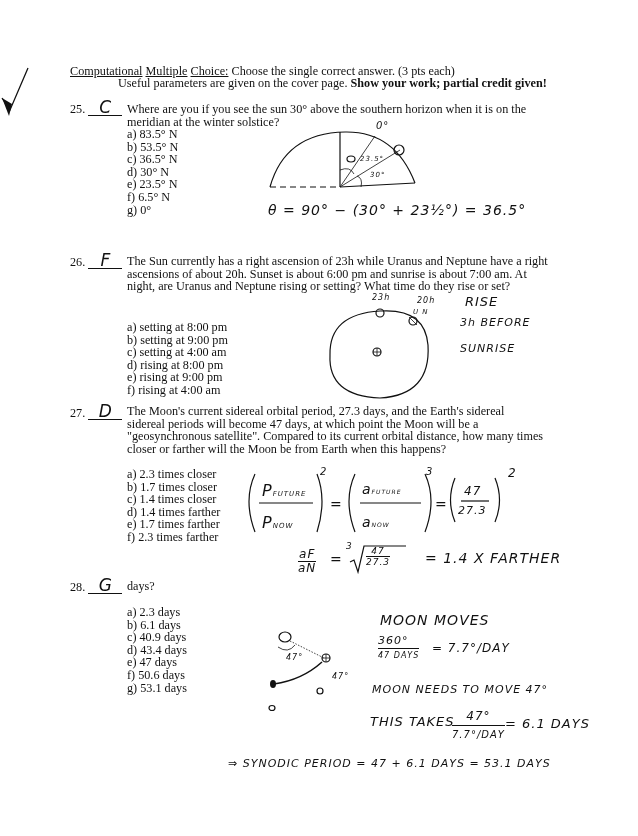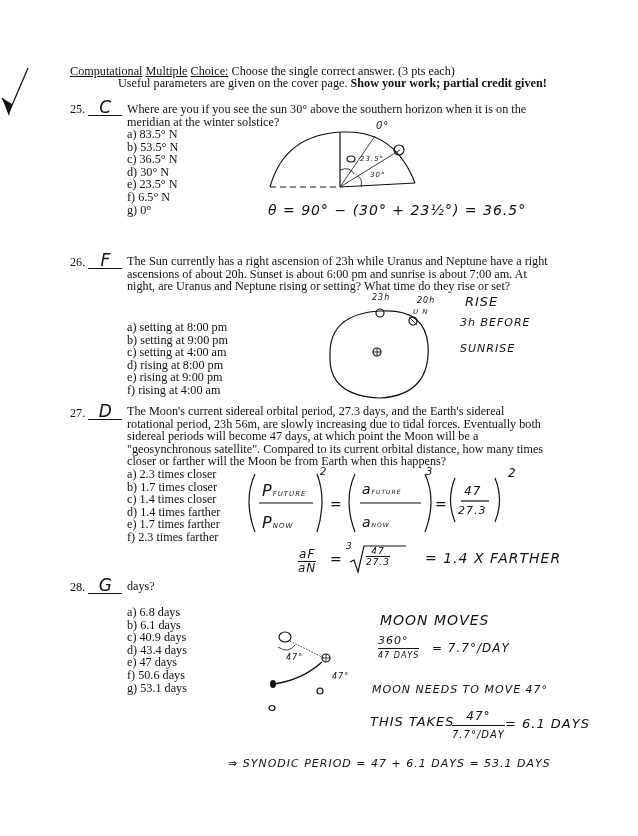--- a/index.html
+++ b/index.html
@@ -110,7 +110,6 @@
 </div>
 <div class="abs txt" style="left:127px;top:405px;">
   <div>The Moon's current sidereal orbital period, 27.3 days, and the Earth's sidereal</div>
-  <div>rotational period, 23h 56m, are slowly increasing due to tidal forces.  Eventually both</div>
   <div>sidereal periods will become 47 days, at which point the Moon will be a</div>
   <div>"geosynchronous satellite".  Compared to its current orbital distance, how many times</div>
   <div>closer or farther will the Moon be from Earth when this happens?</div>

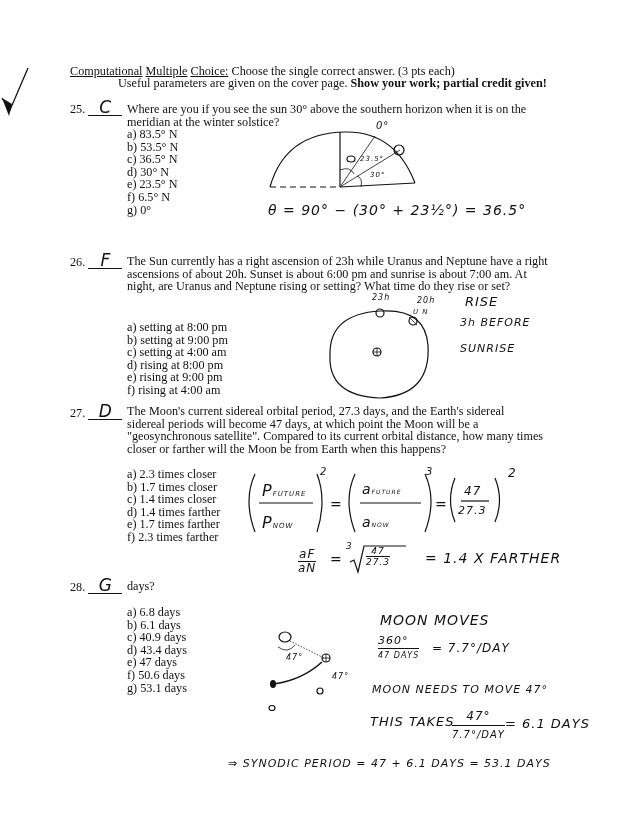--- a/index.html
+++ b/index.html
@@ -177,7 +177,7 @@
   <div>days?</div>
 </div>
 <div class="abs opts" style="left:127px;top:606px;">
-  <div>a)  6.8 days</div>
+  <div>a)  2.3 days</div>
   <div>b)  6.1 days</div>
   <div>c)  40.9 days</div>
   <div>d)  43.4 days</div>

